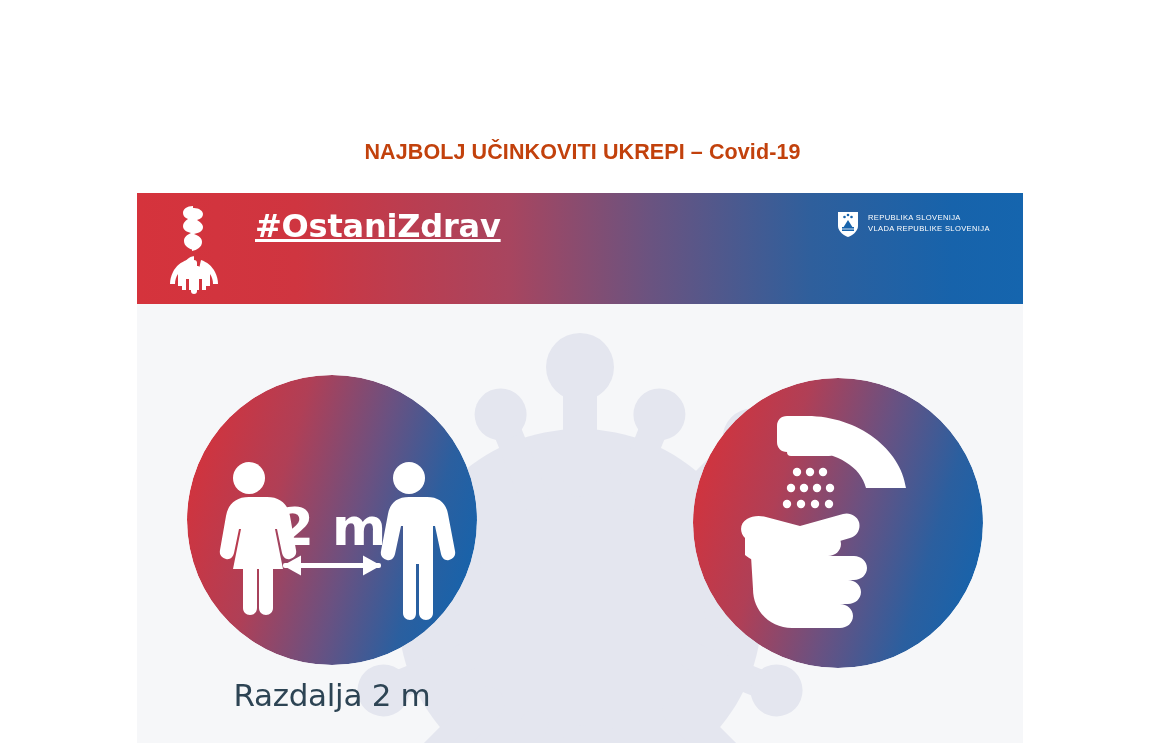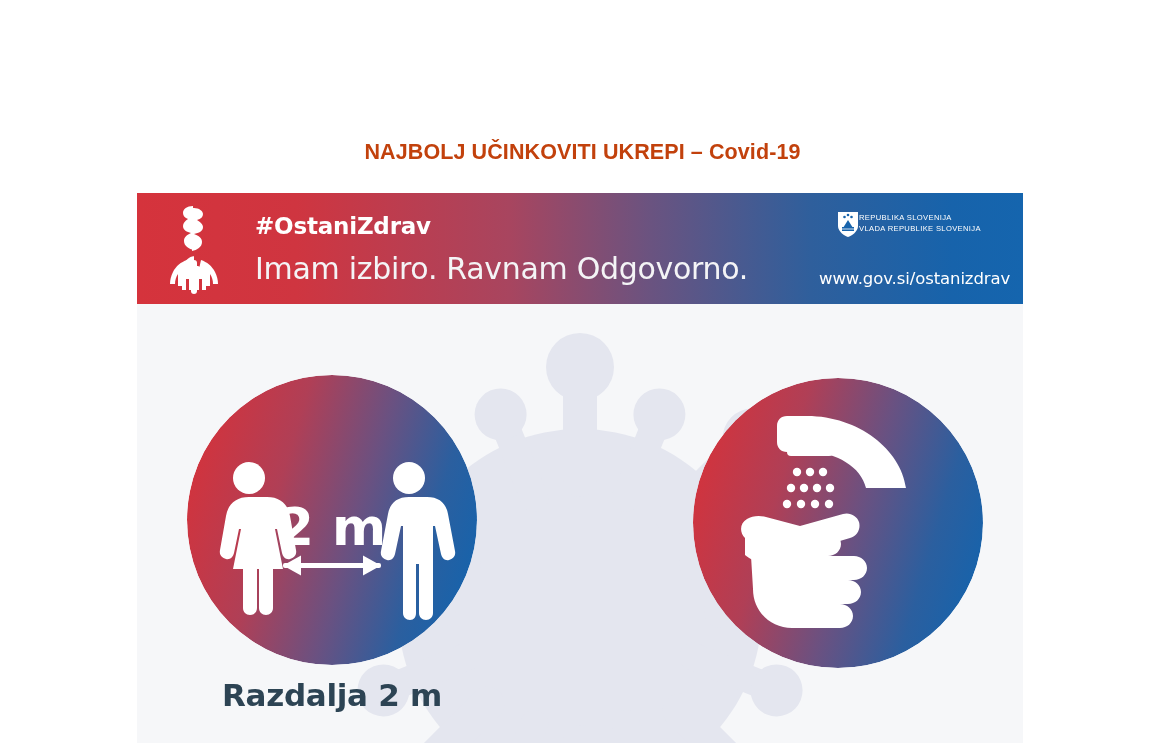--- a/index.html
+++ b/index.html
@@ -61,11 +61,12 @@
   #banner-hashtag{
     font-family:"DejaVu Sans","Liberation Sans",sans-serif;
     font-weight:bold;
-    font-size:23px;
+    font-size:32px;
     color:#ffffff;
     line-height:42px;
     letter-spacing:-.2px;
     white-space:nowrap;
+    text-decoration:underline;
   }
   #banner-slogan{
     font-family:"DejaVu Sans","Liberation Sans",sans-serif;

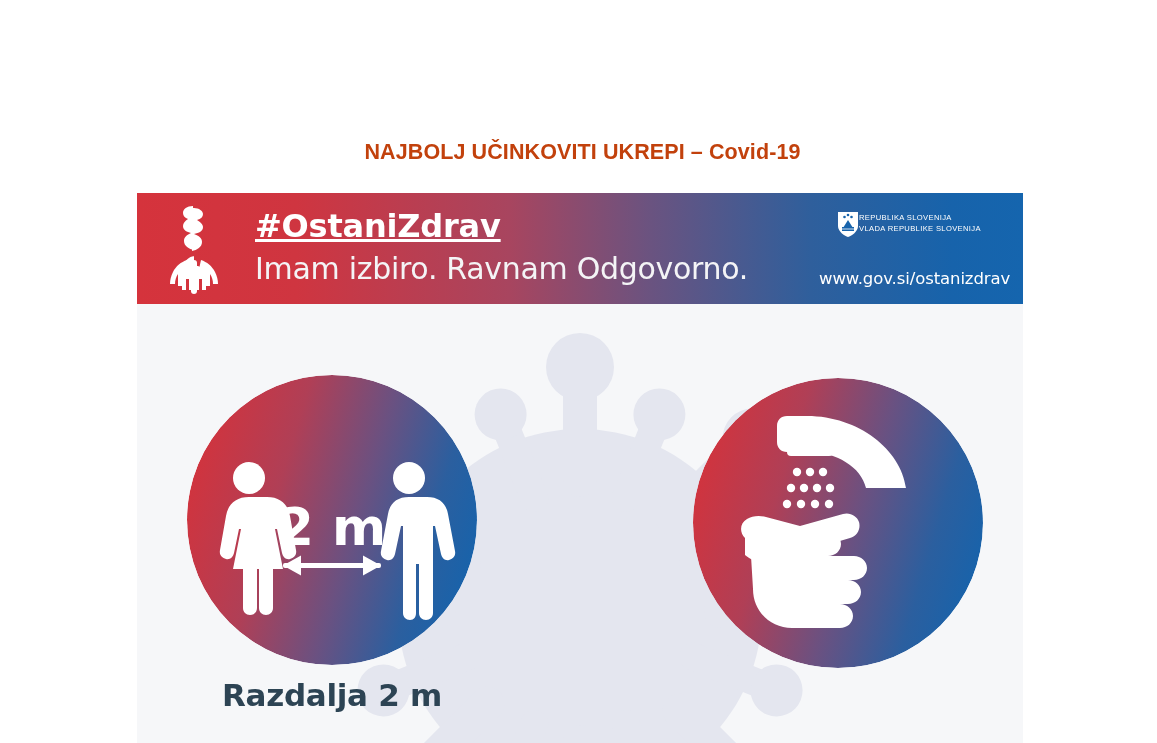--- a/index.html
+++ b/index.html
@@ -80,7 +80,7 @@
 
   #gov-logo{
     position:absolute;left:700px;top:18px;
-    display:flex;align-items:flex-start;gap:0;
+    display:flex;align-items:flex-start;gap:9px;
   }
   #gov-shield{width:22px;height:27px;flex:0 0 auto;}
   #gov-shield svg{display:block;width:100%;height:100%;}

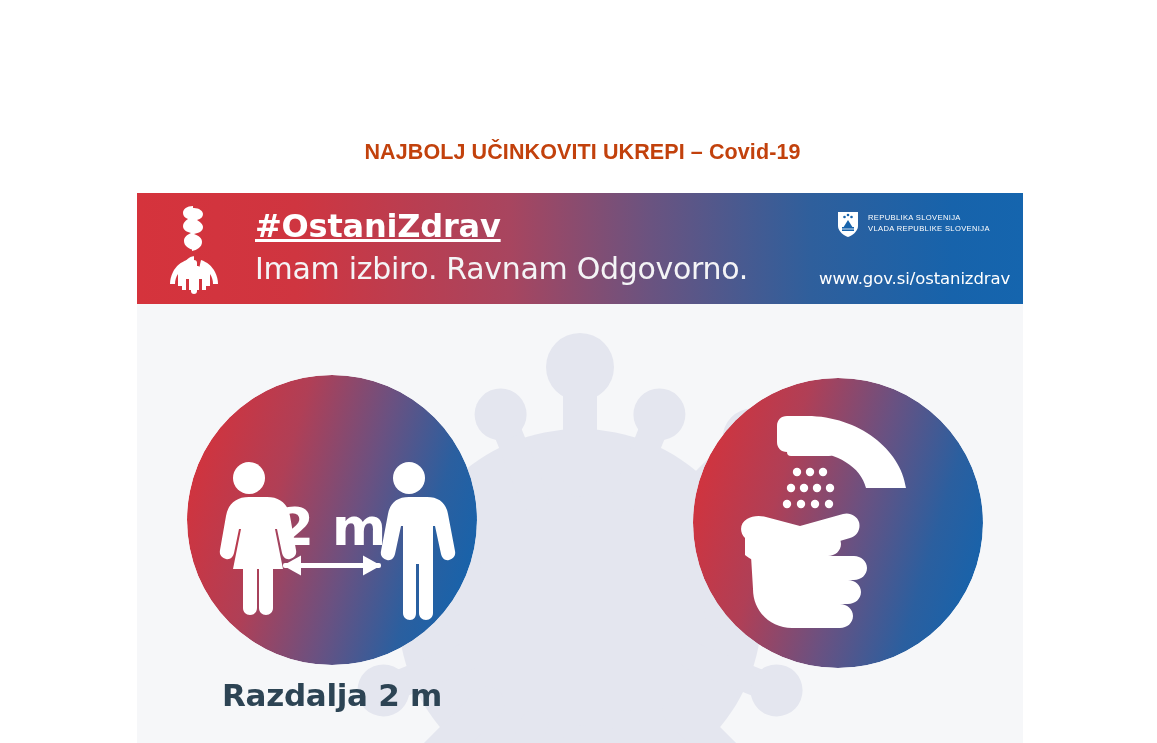--- a/index.html
+++ b/index.html
@@ -207,7 +207,6 @@
 
     <div id="banner-text">
       <div id="banner-hashtag">#OstaniZdrav</div>
-      <div id="banner-slogan">Imam izbiro. Ravnam Odgovorno.</div>
     </div>
 
     <div id="gov-logo">

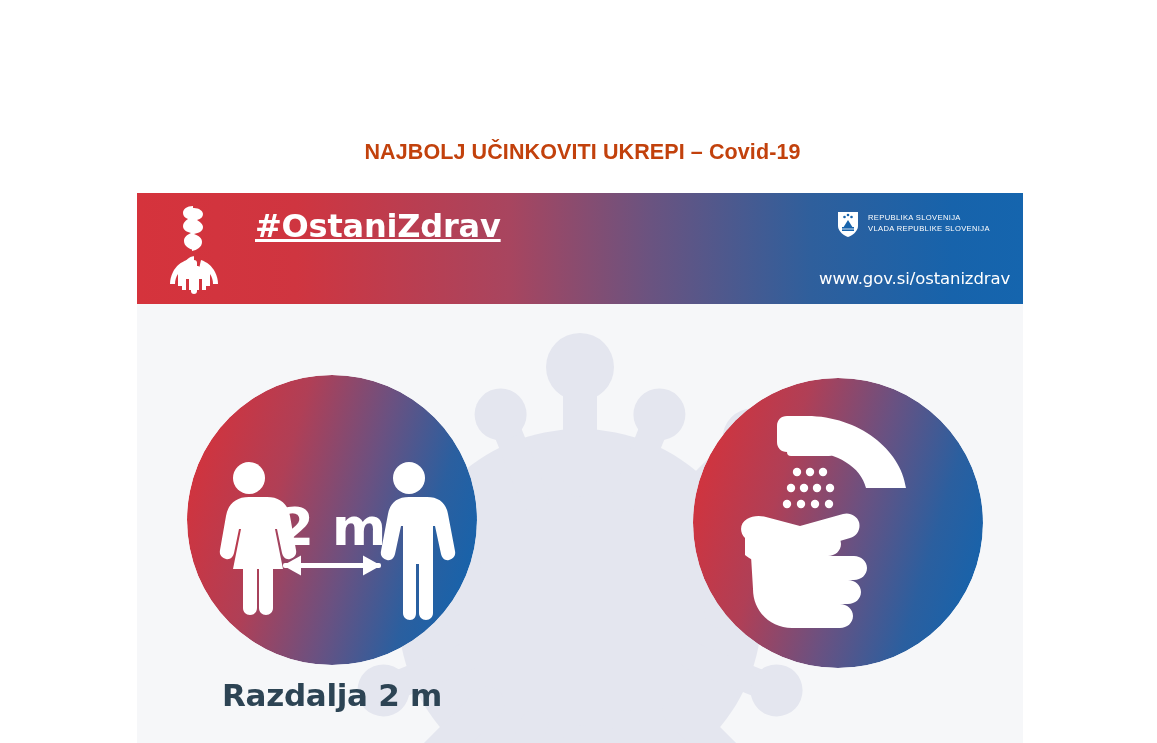--- a/index.html
+++ b/index.html
@@ -227,7 +227,6 @@
       </div>
     </div>
 
-    <div id="gov-url">www.gov.si/ostanizdrav</div>
   </div>
 
   <div class="measure" id="measure-distance">

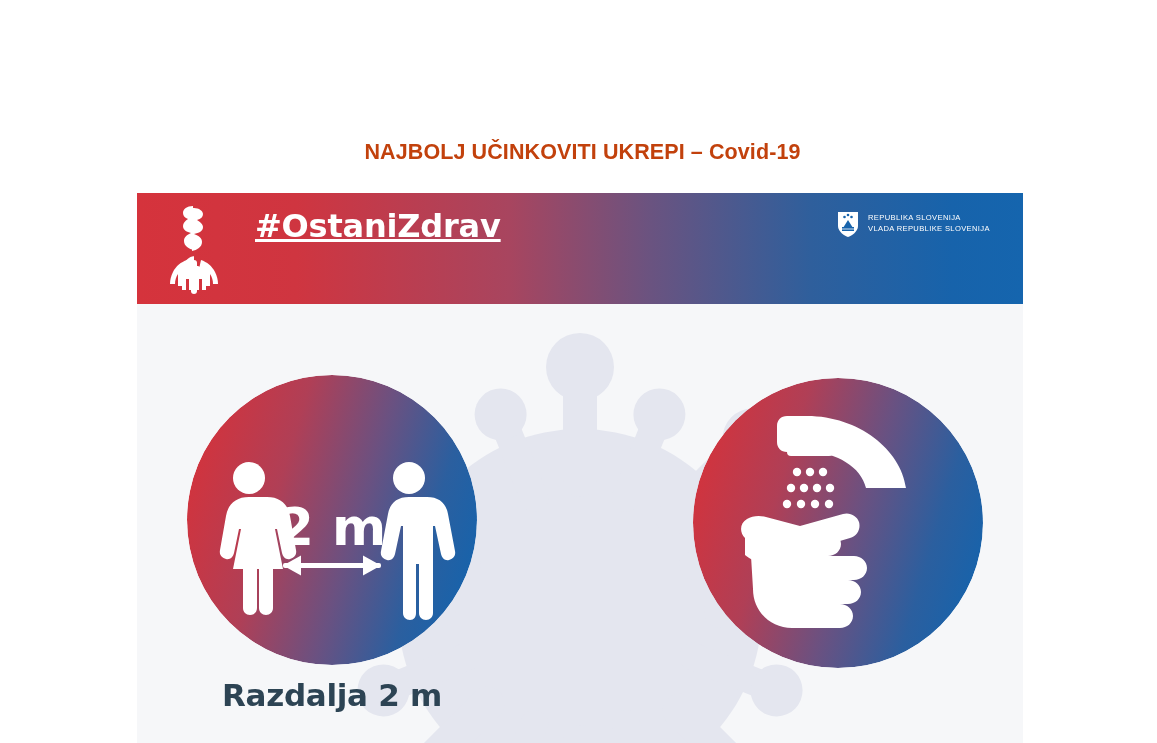--- a/index.html
+++ b/index.html
@@ -114,7 +114,7 @@
     position:absolute;
     text-align:center;
     font-family:"DejaVu Sans","Liberation Sans",sans-serif;
-    font-weight:bold;
+    font-weight:normal;
     font-size:31px;
     line-height:41px;
     color:#2d4454;

